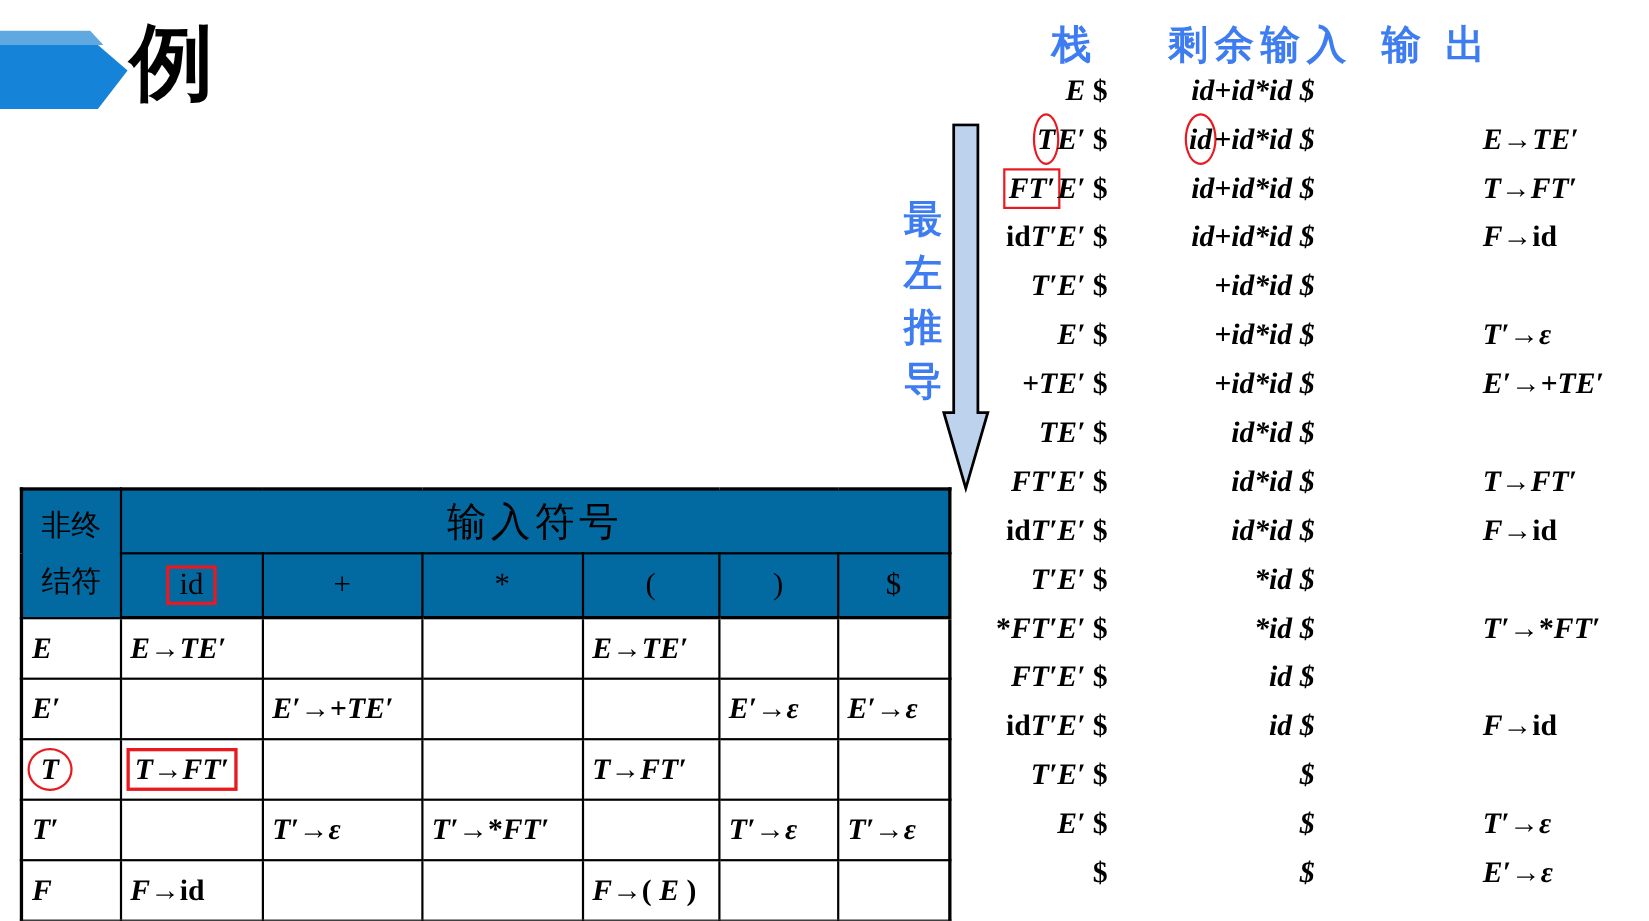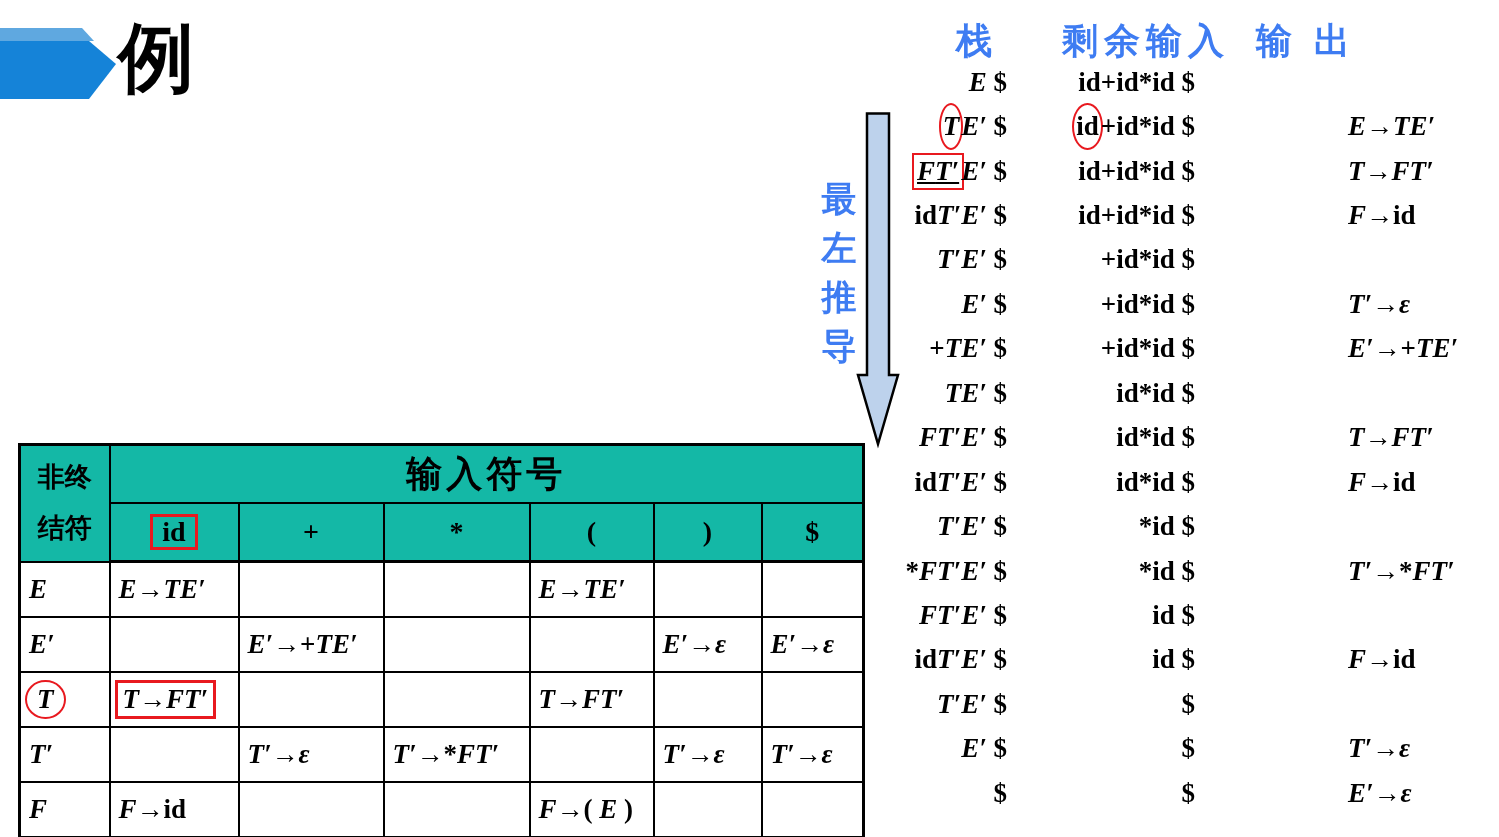--- a/index.html
+++ b/index.html
@@ -30,7 +30,7 @@
   .trace-row{display:flex;height:44.45px;align-items:center;
     font-size:27px;font-weight:bold;color:#000;}
   .tr-stack{width:147px;text-align:right;white-space:pre;}
-  .tr-input{width:188px;text-align:right;white-space:pre;}
+  .tr-input{width:188px;text-align:right;white-space:pre;font-style:italic;}
   .tr-output{margin-left:153px;text-align:left;white-space:pre;}
 
   

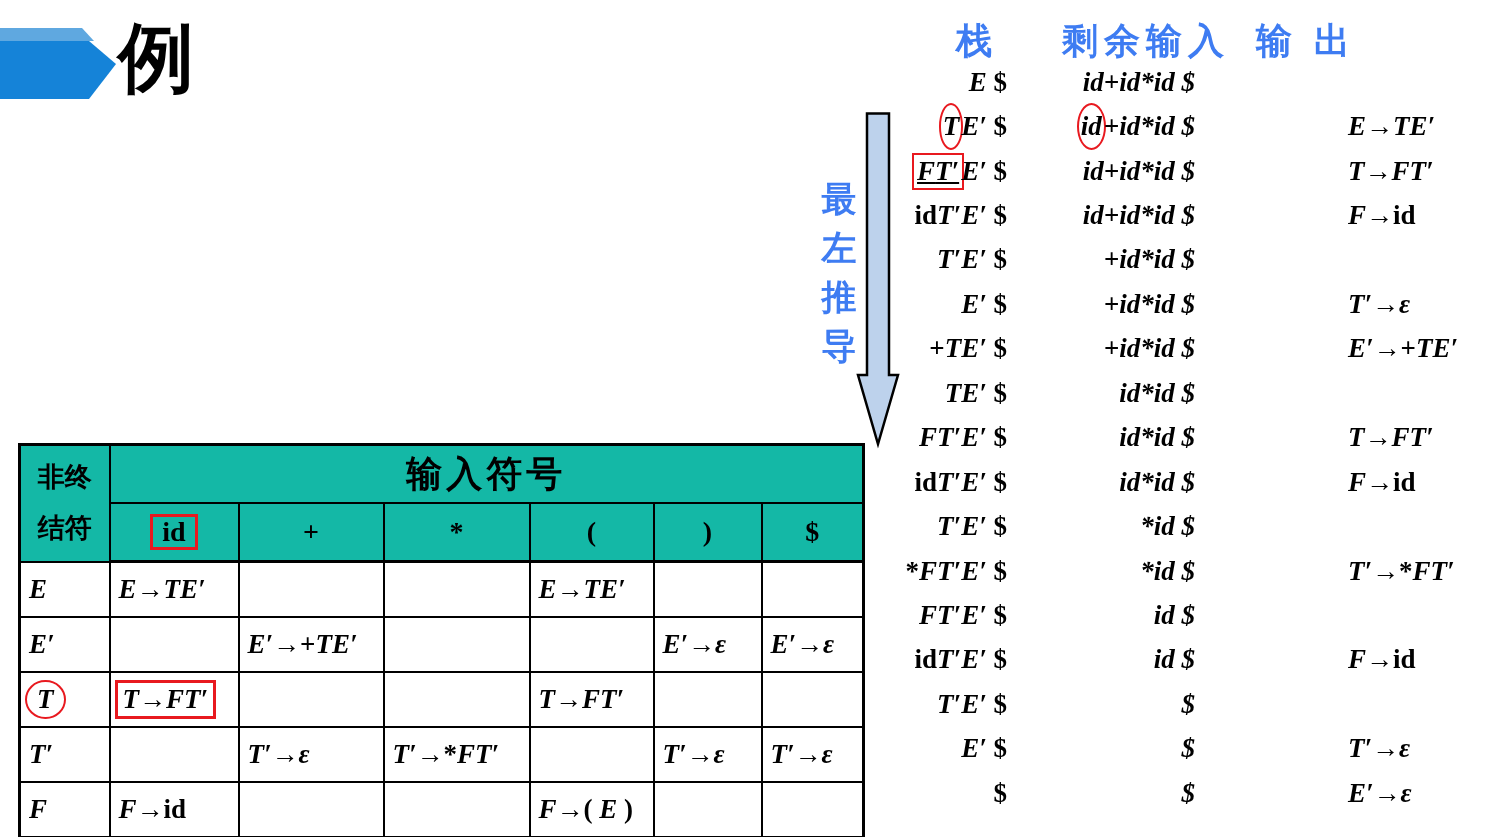--- a/index.html
+++ b/index.html
@@ -43,7 +43,7 @@
   .mk{display:inline-block;border:2.5px solid #e8191f;line-height:1;}
   .mk-ellipse{border-radius:50%;}
   .trace .mk-ellipse{padding:8px 2px;margin:-10px -2px;}
-  .trace .mk-box{padding:3px 3px;margin:-5px -3px;text-decoration:underline;}
+  .trace .mk-box{padding:3px 3px;margin:-5px -3px;}
   .parse-table .mk-ellipse{padding:4px 10px;margin:-6px -4px;}
   .parse-table th .mk-box{padding:1px 9px;margin:-3px 0;border-width:3px;}
   .parse-table td .mk-box{padding:3px 5px;margin:-5px 0 -5px -4px;border-width:3px;}

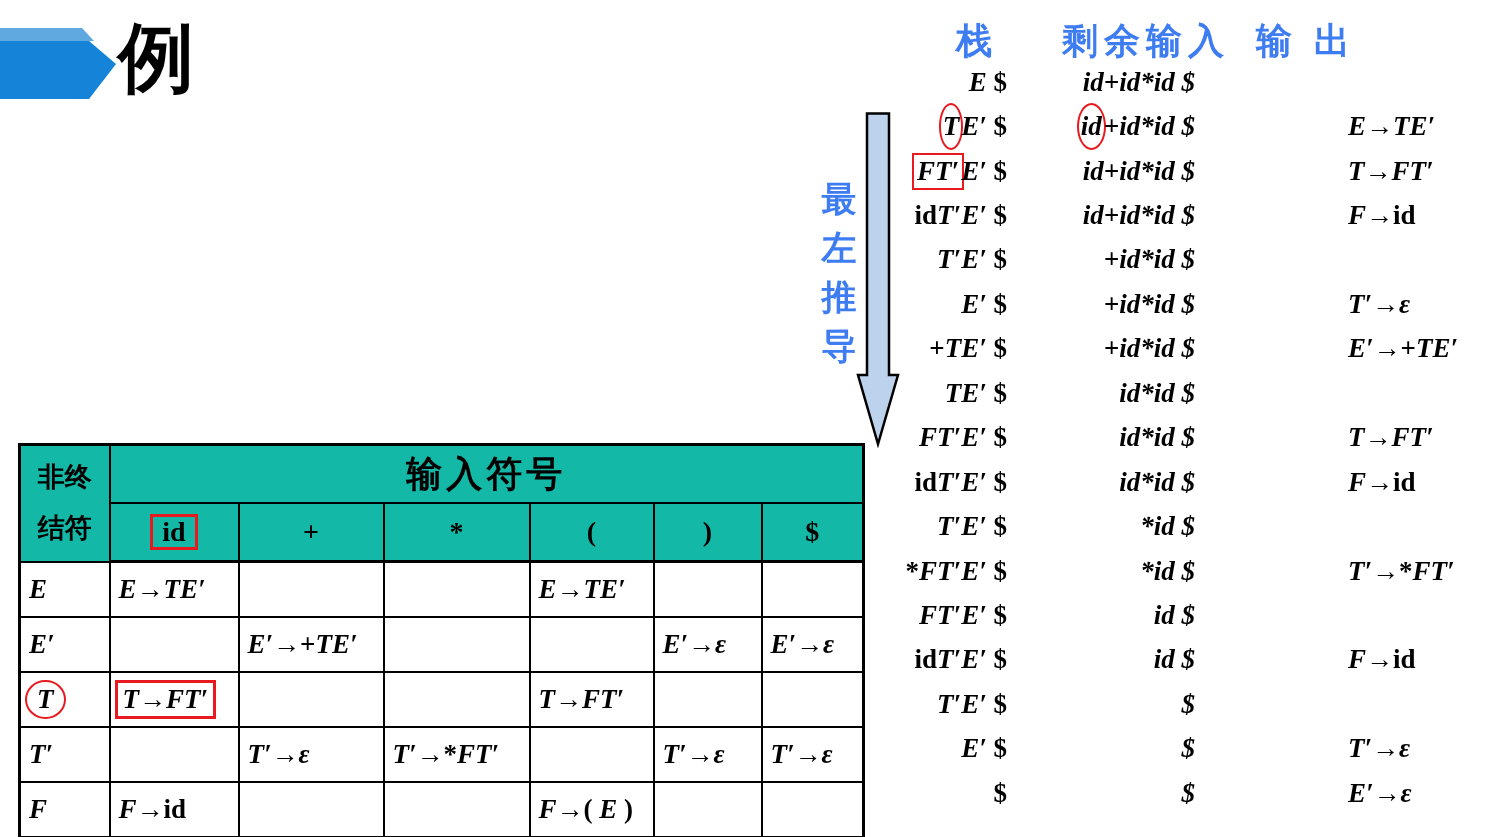--- a/index.html
+++ b/index.html
@@ -55,7 +55,7 @@
     font-family:"Liberation Serif", serif;
   }
   .parse-table th,.parse-table td{border:2px solid #000;overflow:visible;}
-  .parse-table thead th{background:#14b8a6;font-weight:bold;color:#000;}
+  .parse-table thead th{background:#0369a1;font-weight:normal;color:#000;}
   .th-rowhead{font-size:27px;line-height:1.9;text-align:center;}
   .th-group{font-size:36px;text-align:center;height:54px;letter-spacing:4px;}
   .sym-row th{font-size:28px;text-align:center;height:54px;border-bottom:3px solid #000;}

